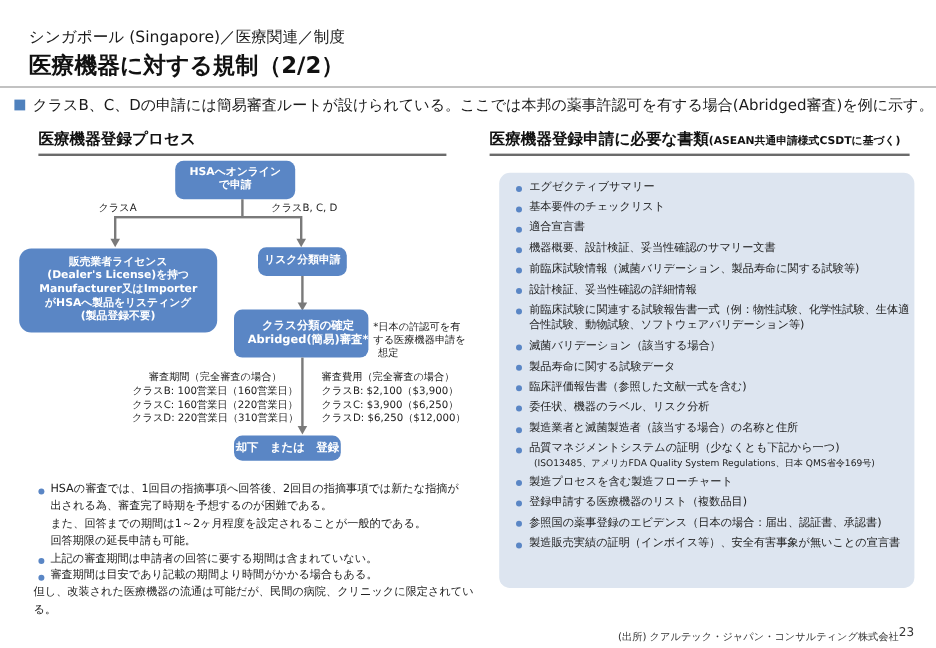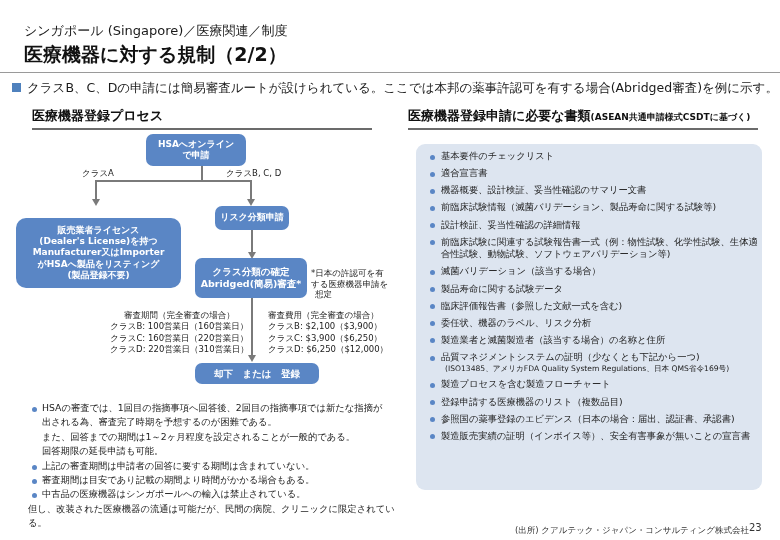--- a/index.html
+++ b/index.html
@@ -117,6 +117,7 @@
 <div class="abs sec-rule" style="left:408px; top:128px; width:350px;"></div>
 <div class="abs docs-panel"></div>
 <ul class="abs docs">
+  <li>エグゼクティブサマリー</li>
   <li>基本要件のチェックリスト</li>
   <li>適合宣言書</li>
   <li>機器概要、設計検証、妥当性確認のサマリー文書</li>

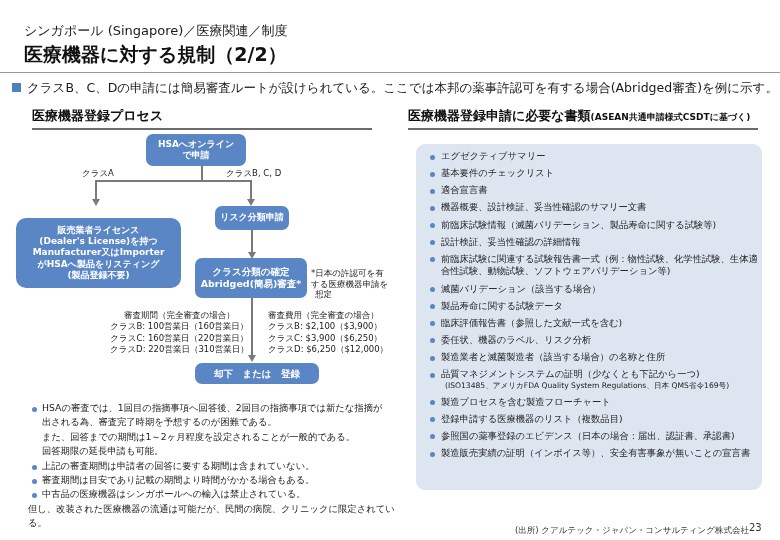--- a/index.html
+++ b/index.html
@@ -59,7 +59,7 @@
 <div class="abs label-sm" style="left:82px; top:168px;">クラスA</div>
 <div class="abs label-sm" style="left:226px; top:168px;">クラスB, C, D</div>
 
-<div class="abs box" style="left:16px; top:207px; width:165px; height:70px; font-size:9px; border-radius:10px;margin-top:11px;">
+<div class="abs box" style="left:16px; top:207px; width:165px; height:70px; font-size:9px; border-radius:10px;">
   <div>
     <div>販売業者ライセンス</div>
     <div>(Dealer's License)を持つ</div>

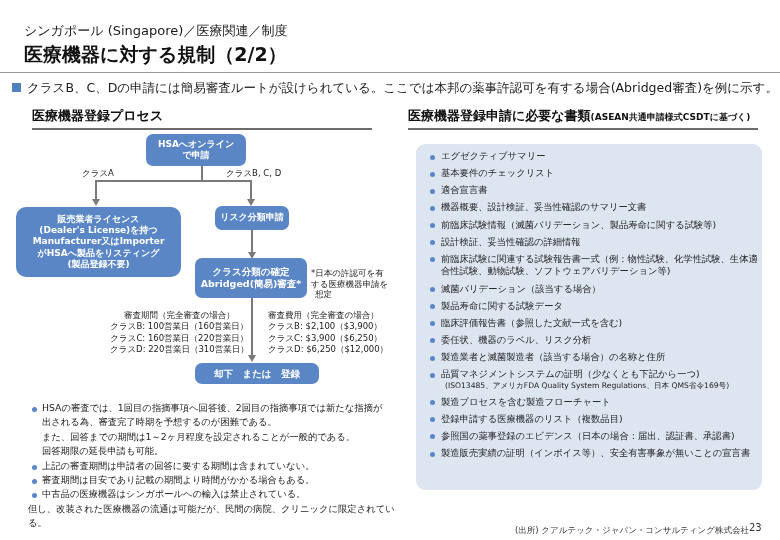--- a/index.html
+++ b/index.html
@@ -73,7 +73,7 @@
 <div class="abs line" style="left:251px; top:230px; width:2px; height:23px;"></div>
 <div class="abs arrow" style="left:248px; top:252px;"></div>
 
-<div class="abs box" style="left:195px; top:258px; width:112px; height:40px; font-size:9.5px;">
+<div class="abs box" style="left:195px; top:258px; width:112px; height:40px; font-size:9.5px;justify-content:flex-end;">
   <div>
       <div>クラス分類の確定</div>
       <div>Abridged(簡易)審査*</div>

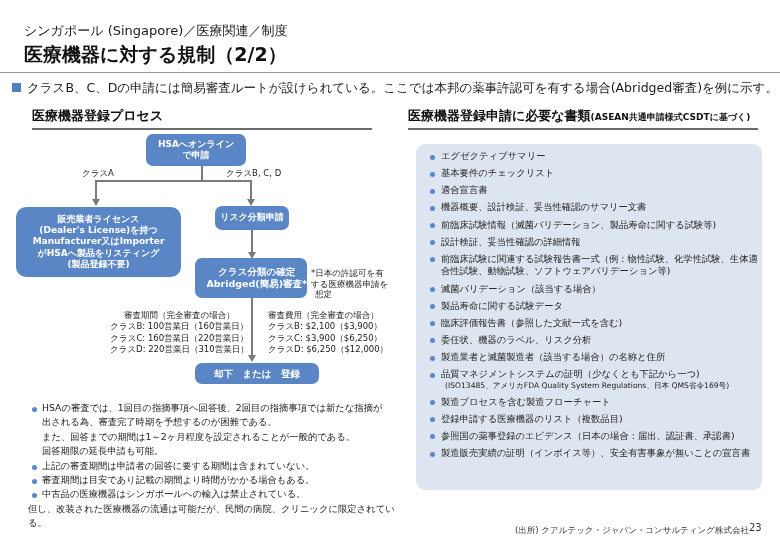--- a/index.html
+++ b/index.html
@@ -82,7 +82,7 @@
 <div class="abs note" style="left:311px; top:268px;">
   <div>*日本の許認可を有</div>
   <div>する医療機器申請を</div>
-  <div style="padding-left:4px;font-family:Liberation Mono, monospace;">想定</div>
+  <div style="padding-left:4px;">想定</div>
 </div>
 <div class="abs line" style="left:251px; top:298px; width:2px; height:58px;"></div>
 <div class="abs arrow" style="left:248px; top:355px;"></div>

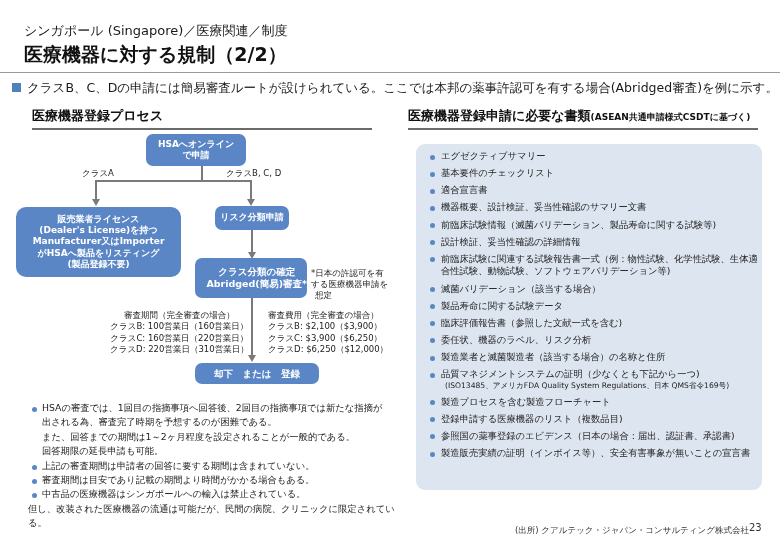--- a/index.html
+++ b/index.html
@@ -100,7 +100,7 @@
   <div>クラスD: $6,250（$12,000）</div>
 </div>
 
-<div class="abs box" style="left:195px; top:363px; width:124px; height:21px; font-size:9.5px;">却下　または　登録</div>
+<div class="abs box" style="left:195px; top:363px; width:89px; height:21px; font-size:9.5px;">却下　または　登録</div>
 
 <ul class="abs notes" style="left:30px; top:401px; width:370px;">
   <li>HSAの審査では、1回目の指摘事項へ回答後、2回目の指摘事項では新たな指摘が</li>

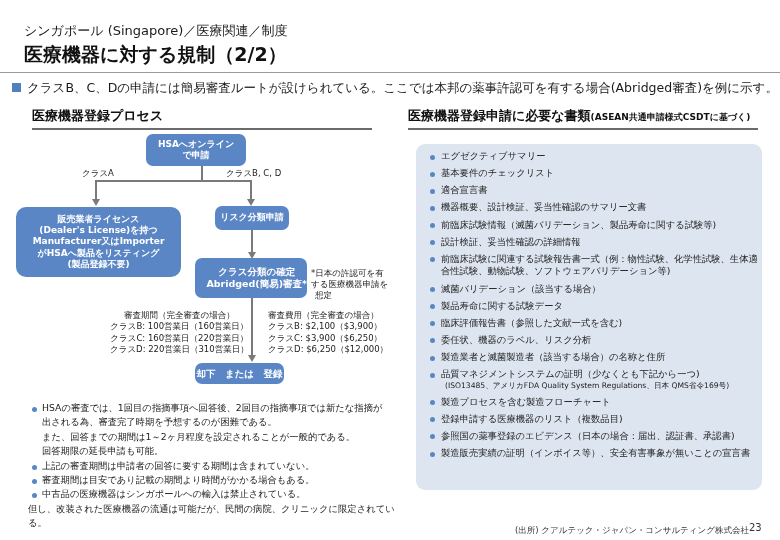--- a/index.html
+++ b/index.html
@@ -109,7 +109,6 @@
   <div class="cont">回答期限の延長申請も可能。</div>
   <li>上記の審査期間は申請者の回答に要する期間は含まれていない。</li>
   <li>審査期間は目安であり記載の期間より時間がかかる場合もある。</li>
-  <li>中古品の医療機器はシンガポールへの輸入は禁止されている。</li>
   <div class="plain" style="margin-left:-2px;">但し、改装された医療機器の流通は可能だが、民間の病院、クリニックに限定されている。</div>
 </ul>
 

